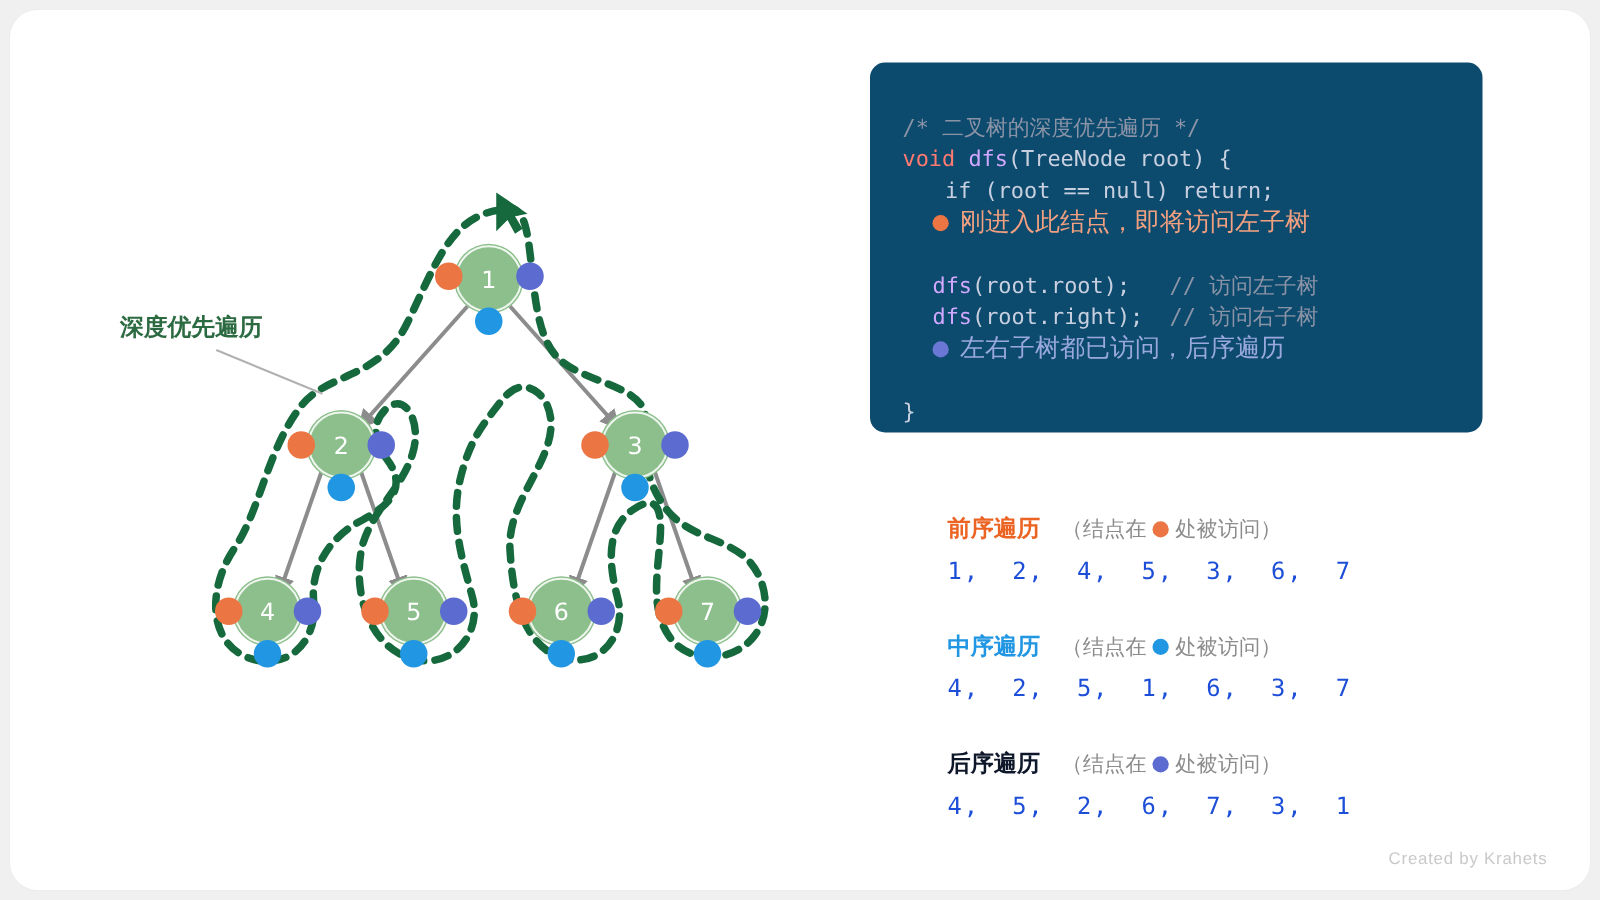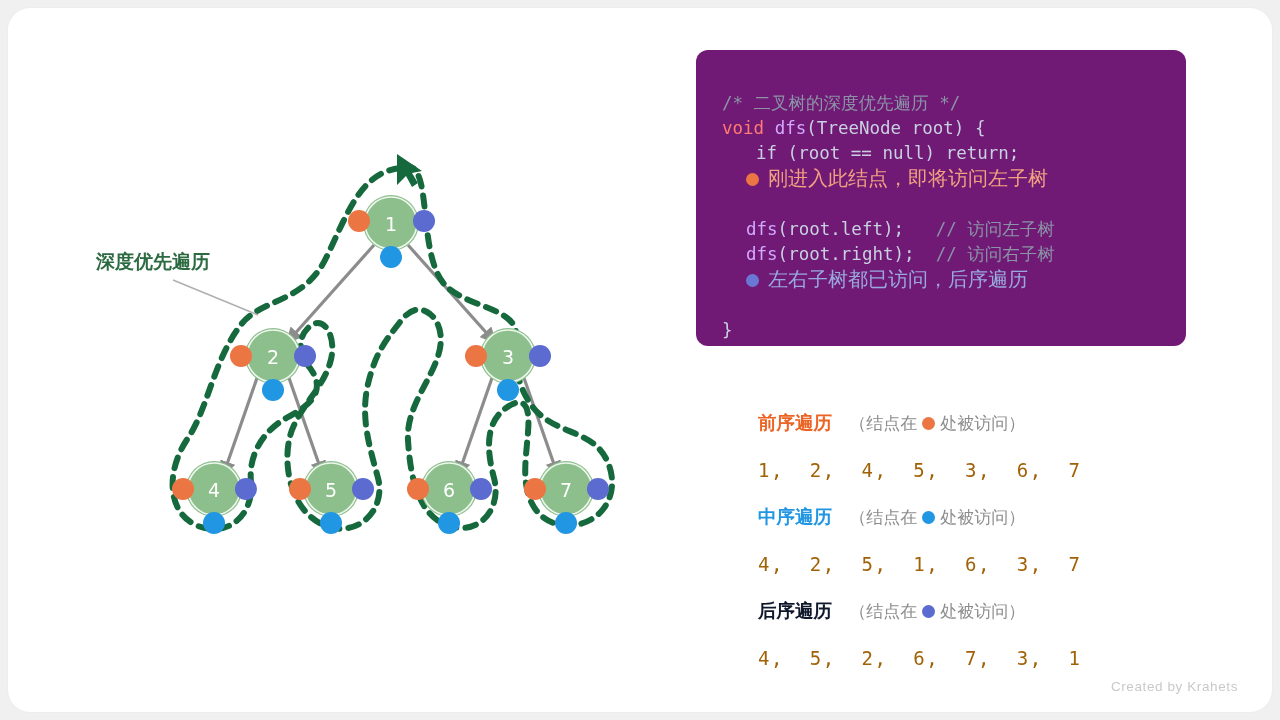--- a/index.html
+++ b/index.html
@@ -35,7 +35,7 @@
   .code-card{
     position:absolute;left:688px;top:42px;
     width:490px;height:296px;
-    background:#701a75;
+    background:#0c4a6e;
     border-radius:12px;
     box-sizing:border-box;
     padding:16px 0 0 26px;

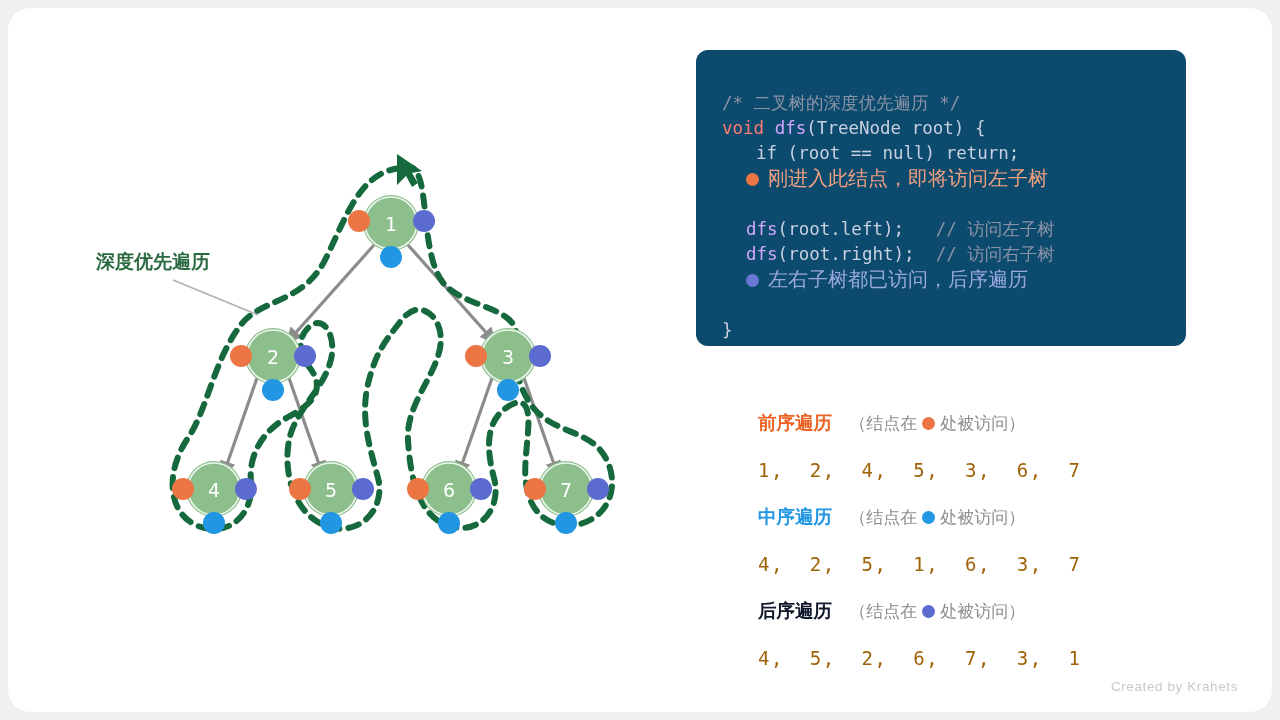--- a/index.html
+++ b/index.html
@@ -238,7 +238,7 @@
 <span class="c-key">void</span><span class="c-plain"> </span><span class="c-fn">dfs</span><span class="c-plain">(TreeNode root) {</span>
 <span class="c-plain indent1">if (root == null) return;</span>
 <span class="ann ann-orange indent2"><span class="dot"></span><span class="ann-txt">刚进入此结点，即将访问左子树</span></span>
-<span class="c-fn indent2">dfs</span><span class="c-plain">(root.left);</span><span class="c-plain">   </span><span class="c-comment">// 访问左子树</span>
+<span class="c-fn indent2">dfs</span><span class="c-plain">(root.root);</span><span class="c-plain">   </span><span class="c-comment">// 访问左子树</span>
 <span class="c-fn indent2">dfs</span><span class="c-plain">(root.right);</span><span class="c-plain">  </span><span class="c-comment">// 访问右子树</span>
 <span class="ann ann-purple indent2"><span class="dot"></span><span class="ann-txt">左右子树都已访问，后序遍历</span></span>
 <span class="c-plain">}</span></div>

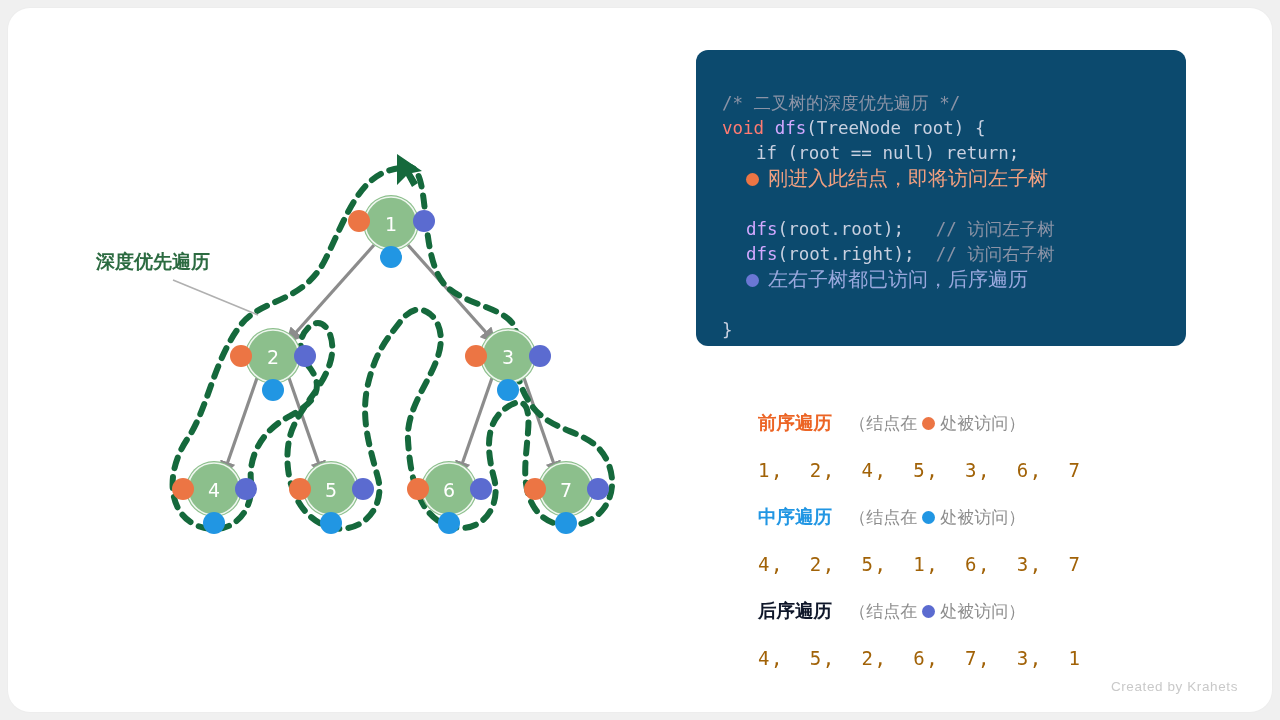--- a/index.html
+++ b/index.html
@@ -90,8 +90,8 @@
   .d-purple{background:#5b6bd0;}
   .trav-seq{
     font-family:"DejaVu Sans Mono","Liberation Mono",monospace;
-    font-size:19px;color:#a16207;
-    margin-top:24px;
+    font-size:19px;color:#1d4ed8;
+    margin-top:11px;
     letter-spacing:1.5px;
     white-space:pre;
     text-align:center;

